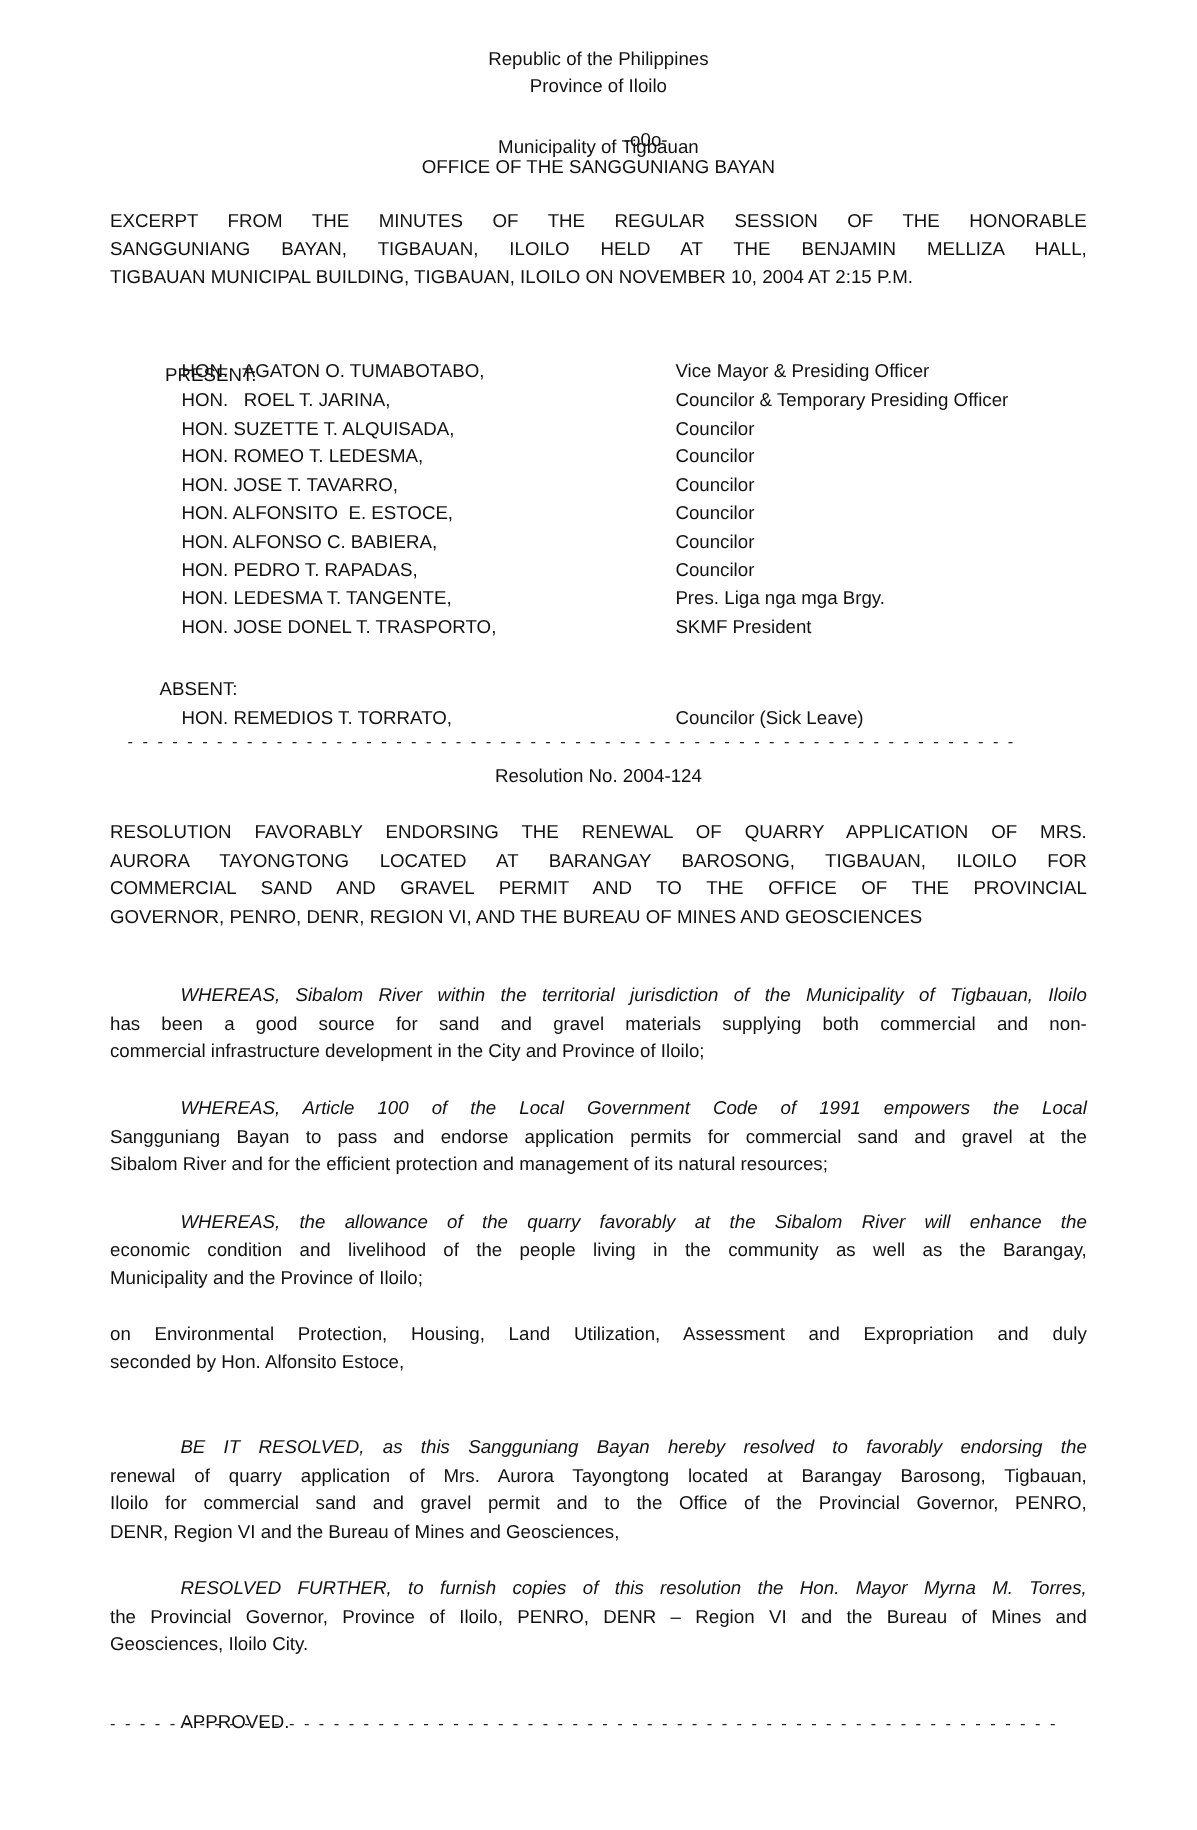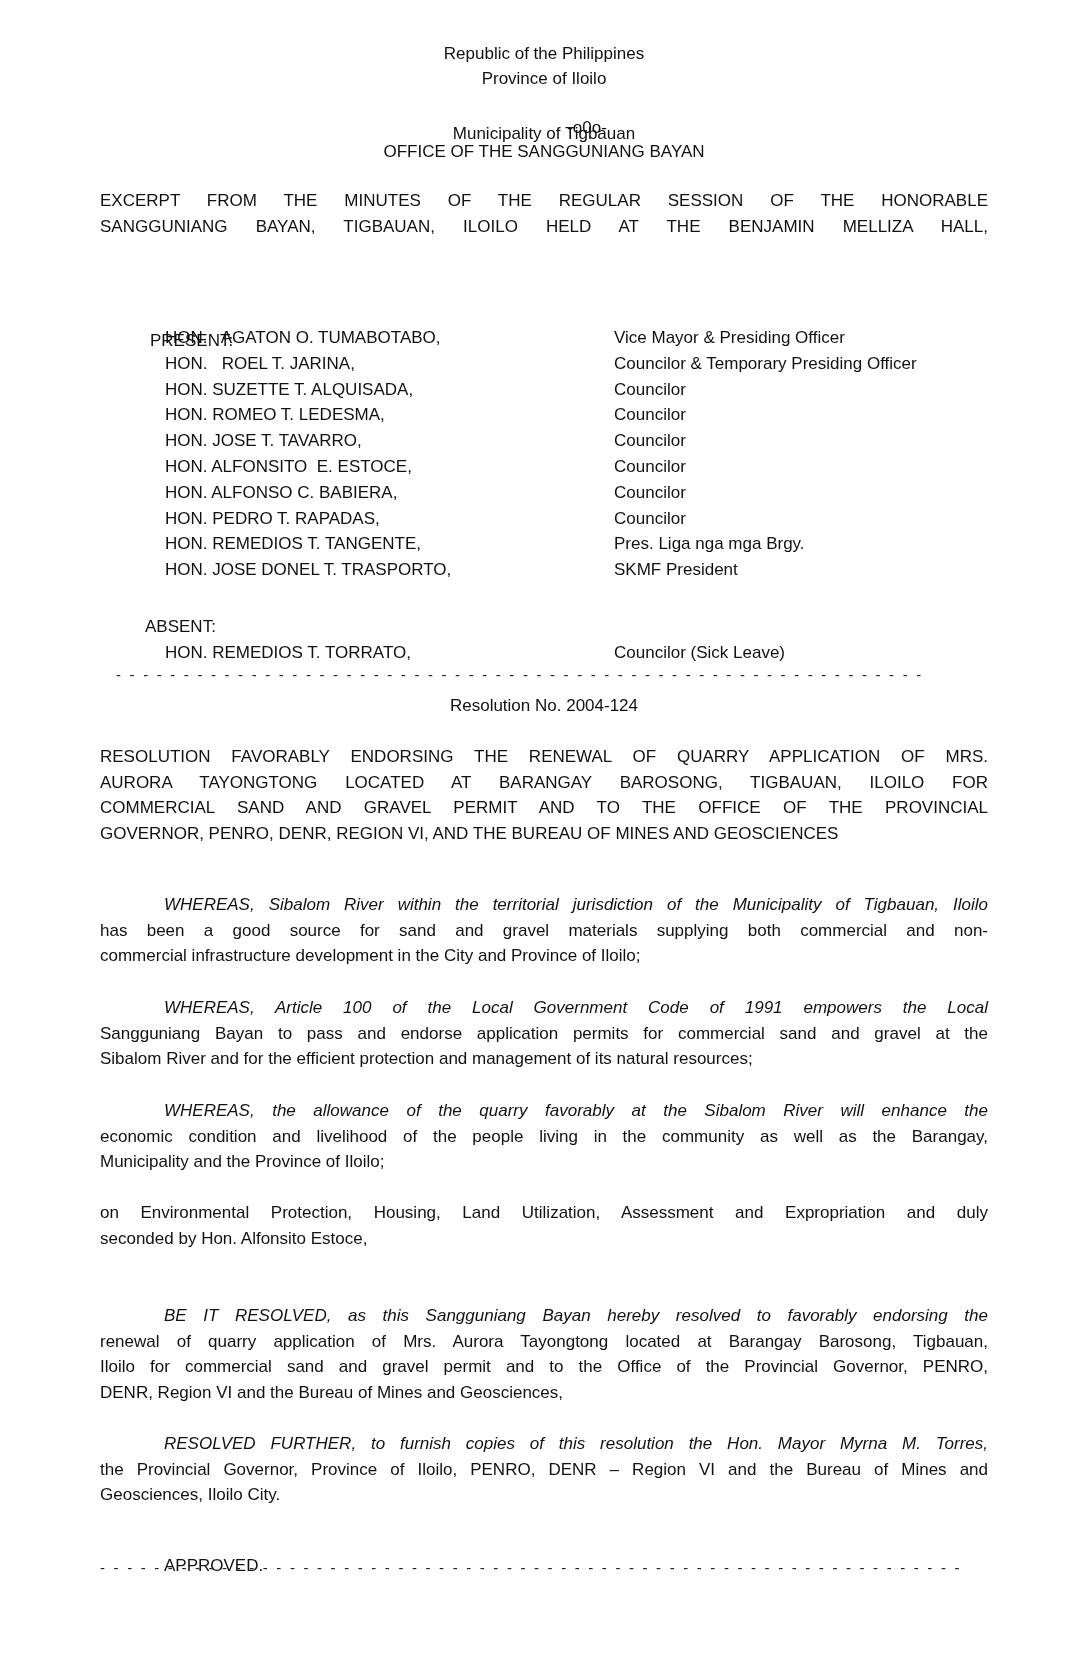--- a/index.html
+++ b/index.html
@@ -42,6 +42,7 @@
   <div class="block" style="top:170px;">
     <span class="jline">EXCERPT FROM THE MINUTES OF THE REGULAR SESSION OF THE HONORABLE</span>
     <span class="jline">SANGGUNIANG BAYAN, TIGBAUAN, ILOILO HELD AT THE BENJAMIN MELLIZA HALL,</span>
+    <span class="jline last">TIGBAUAN MUNICIPAL BUILDING, TIGBAUAN, ILOILO ON NOVEMBER 10,  2004  AT 2:15 P.M.</span>
   </div>
 
   <div class="attendance" style="top:0;">

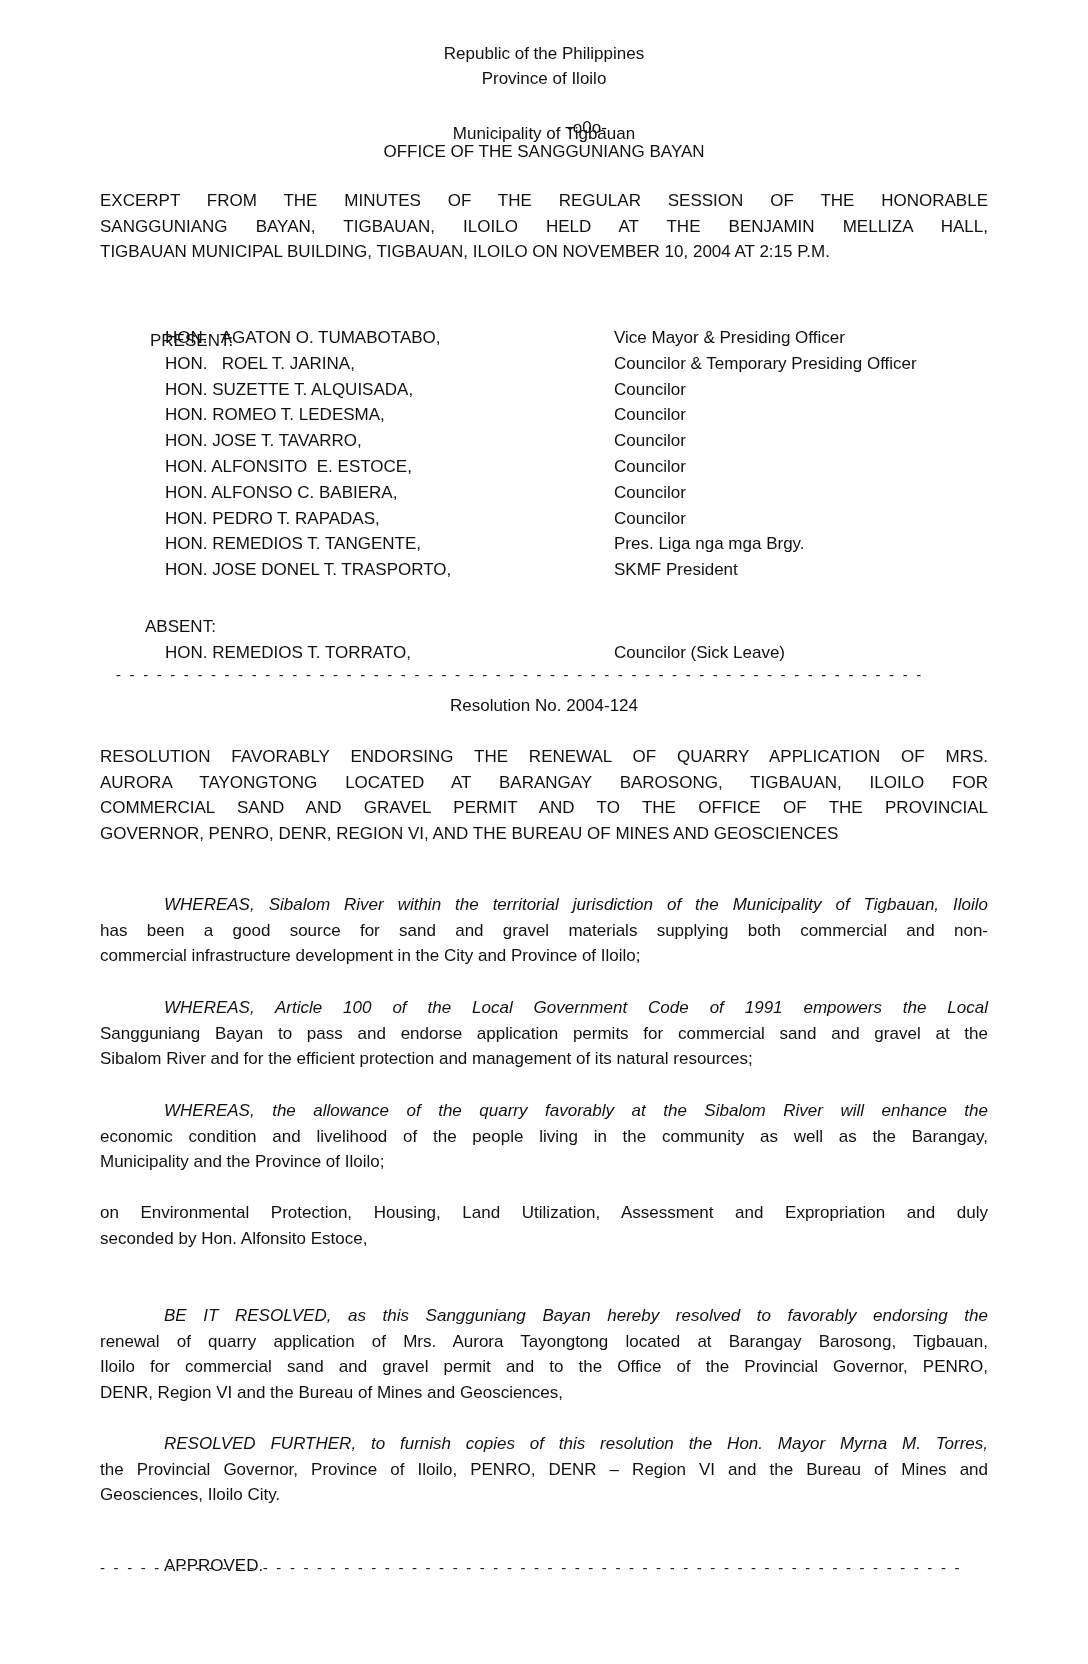--- a/index.html
+++ b/index.html
@@ -81,7 +81,7 @@
       <span class="att-role">Councilor</span>
     </div>
     <div class="att-row" style="top:513px;">
-      <span class="att-name">HON. REMEDIOS T. TANGENTE,</span>
+      <span class="att-name">HON. LEDESMA T. TANGENTE,</span>
       <span class="att-role">Pres. Liga nga mga Brgy.</span>
     </div>
     <div class="att-row" style="top:539px;">

